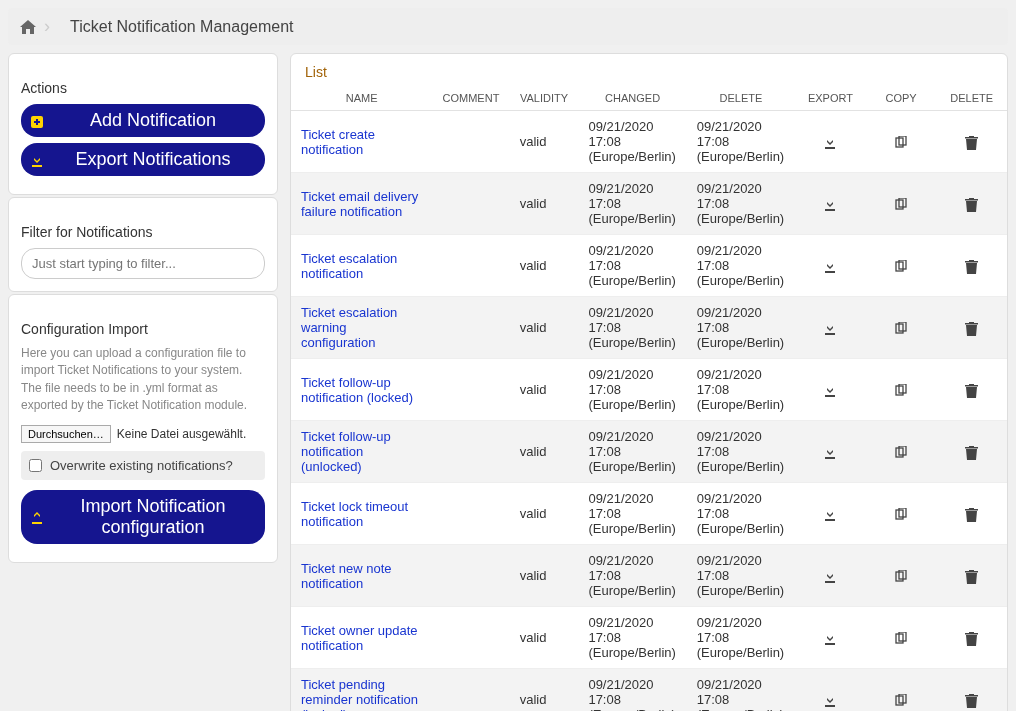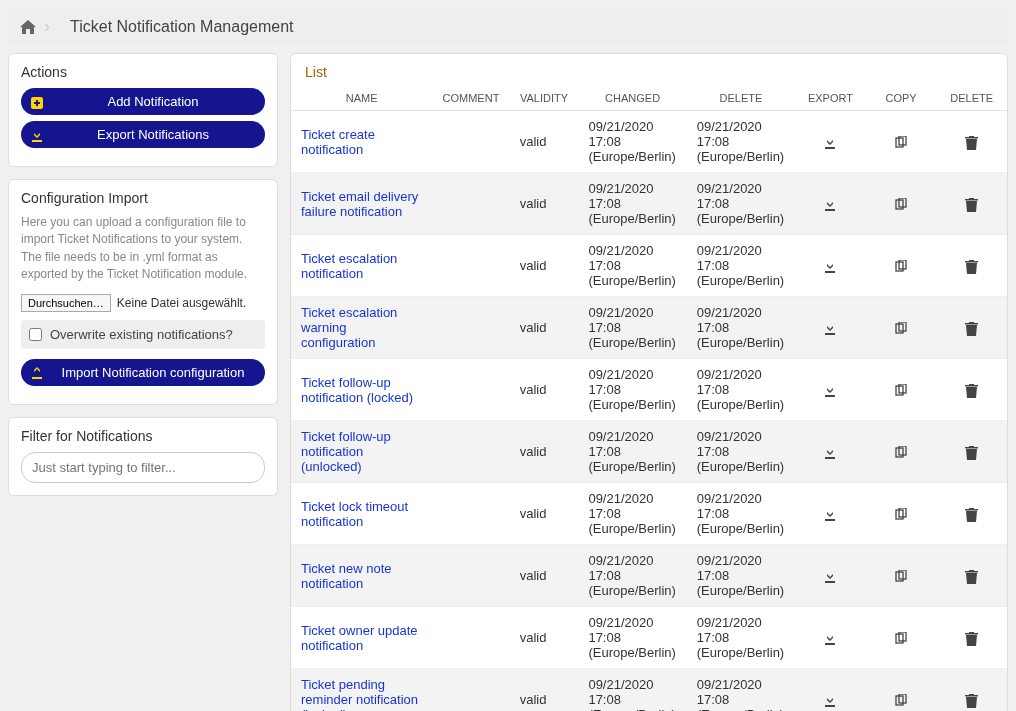--- a/index.html
+++ b/index.html
@@ -10,7 +10,7 @@
 .breadcrumb .title { color: #444; font-size: 16px; padding-left: 12px; }
 .main { display: flex; gap: 12px; padding: 0 8px 8px 8px; }
 .sidebar { width: 270px; flex-shrink: 0; }
-.card { background: #fff; border: 1px solid #ddd; border-radius: 6px; padding: 10px 12px 12px 12px; margin-bottom: 12px; }
+.card { background: #fff; border: 1px solid #ddd; border-radius: 6px; padding: 26px 12px 12px 12px; margin-bottom: 2px; }
 .card h3 { font-size: 14px; font-weight: normal; color: #333; margin-bottom: 8px; }
 .btn { display: flex; align-items: center; background: #15158f; color: #fff; border-radius: 16px; padding: 6px 10px; margin-bottom: 6px; cursor: pointer; font-size: 13px; position: relative; }
 .btn .icon { color: #ffd400; width: 20px; text-align: left; font-size: 13px; }

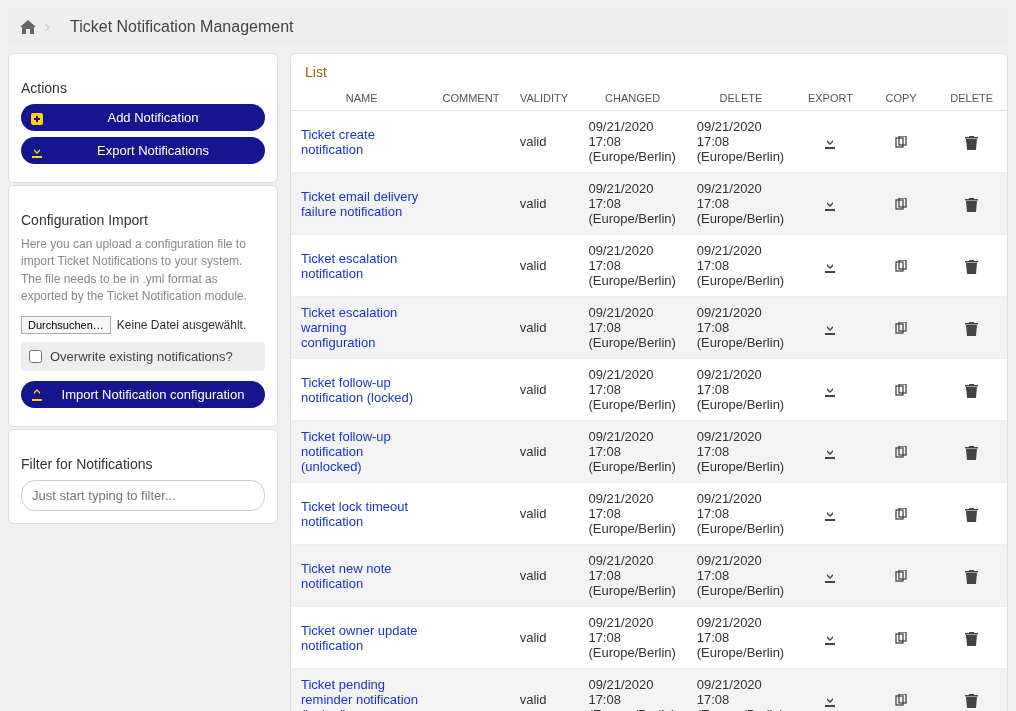--- a/index.html
+++ b/index.html
@@ -12,7 +12,7 @@
 .sidebar { width: 270px; flex-shrink: 0; }
 .card { background: #fff; border: 1px solid #ddd; border-radius: 6px; padding: 26px 12px 12px 12px; margin-bottom: 2px; }
 .card h3 { font-size: 14px; font-weight: normal; color: #333; margin-bottom: 8px; }
-.btn { display: flex; align-items: center; background: #15158f; color: #fff; border-radius: 16px; padding: 6px 10px; margin-bottom: 6px; cursor: pointer; font-size: 13px; position: relative; }
+.btn { display: flex; align-items: center; background: #15158f; color: #fff; border-radius: 16px; padding: 6px 10px; margin-bottom: 6px; cursor: pointer; font-size: 18px; position: relative; }
 .btn .icon { color: #ffd400; width: 20px; text-align: left; font-size: 13px; }
 .btn .label { flex: 1; text-align: center; }
 .filter-input { width: 100%; padding: 7px 10px; border: 1px solid #ccc; border-radius: 14px; font-size: 13px; color: #777; background:#fff; }

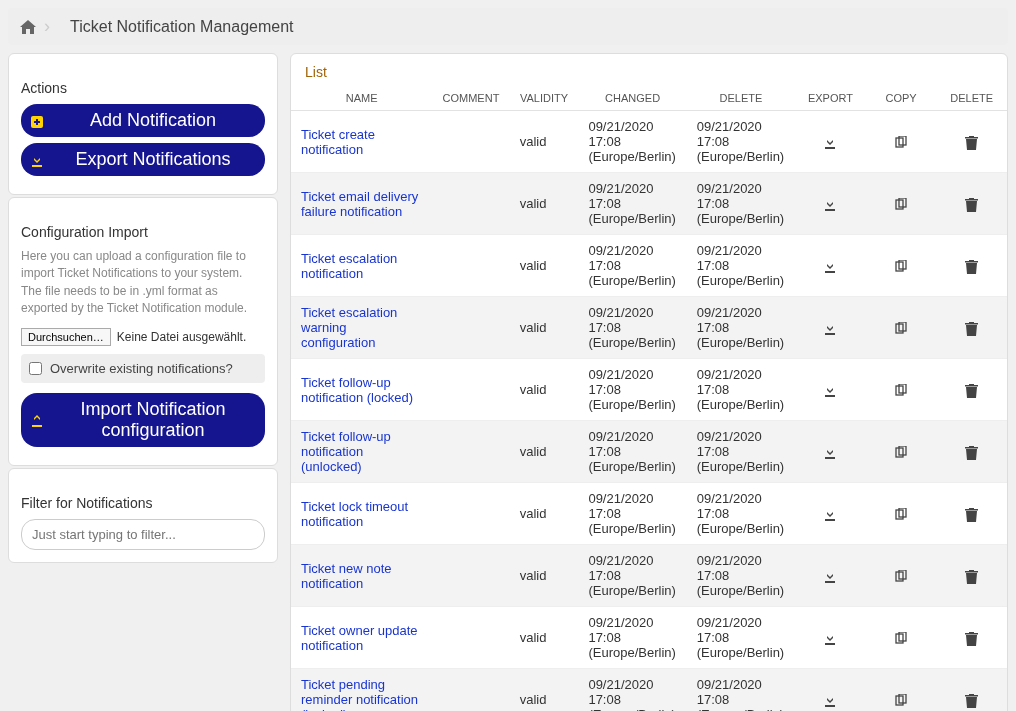--- a/index.html
+++ b/index.html
@@ -77,6 +77,11 @@
     </div>
 
     <div class="card">
+      <h3>Filter for Notifications</h3>
+      <input class="filter-input" placeholder="Just start typing to filter..." style="">
+    </div>
+
+    <div class="card">
       <h3>Configuration Import</h3>
       <p class="config-text">Here you can upload a configuration file to import Ticket Notifications to your system. The file needs to be in .yml format as exported by the Ticket Notification module.</p>
       <div class="file-row">
@@ -95,11 +100,6 @@
         </span>
         <span class="label">Import Notification configuration</span>
       </div>
-    </div>
-
-    <div class="card">
-      <h3>Filter for Notifications</h3>
-      <input class="filter-input" placeholder="Just start typing to filter..." style="">
     </div>
 
   </div>

